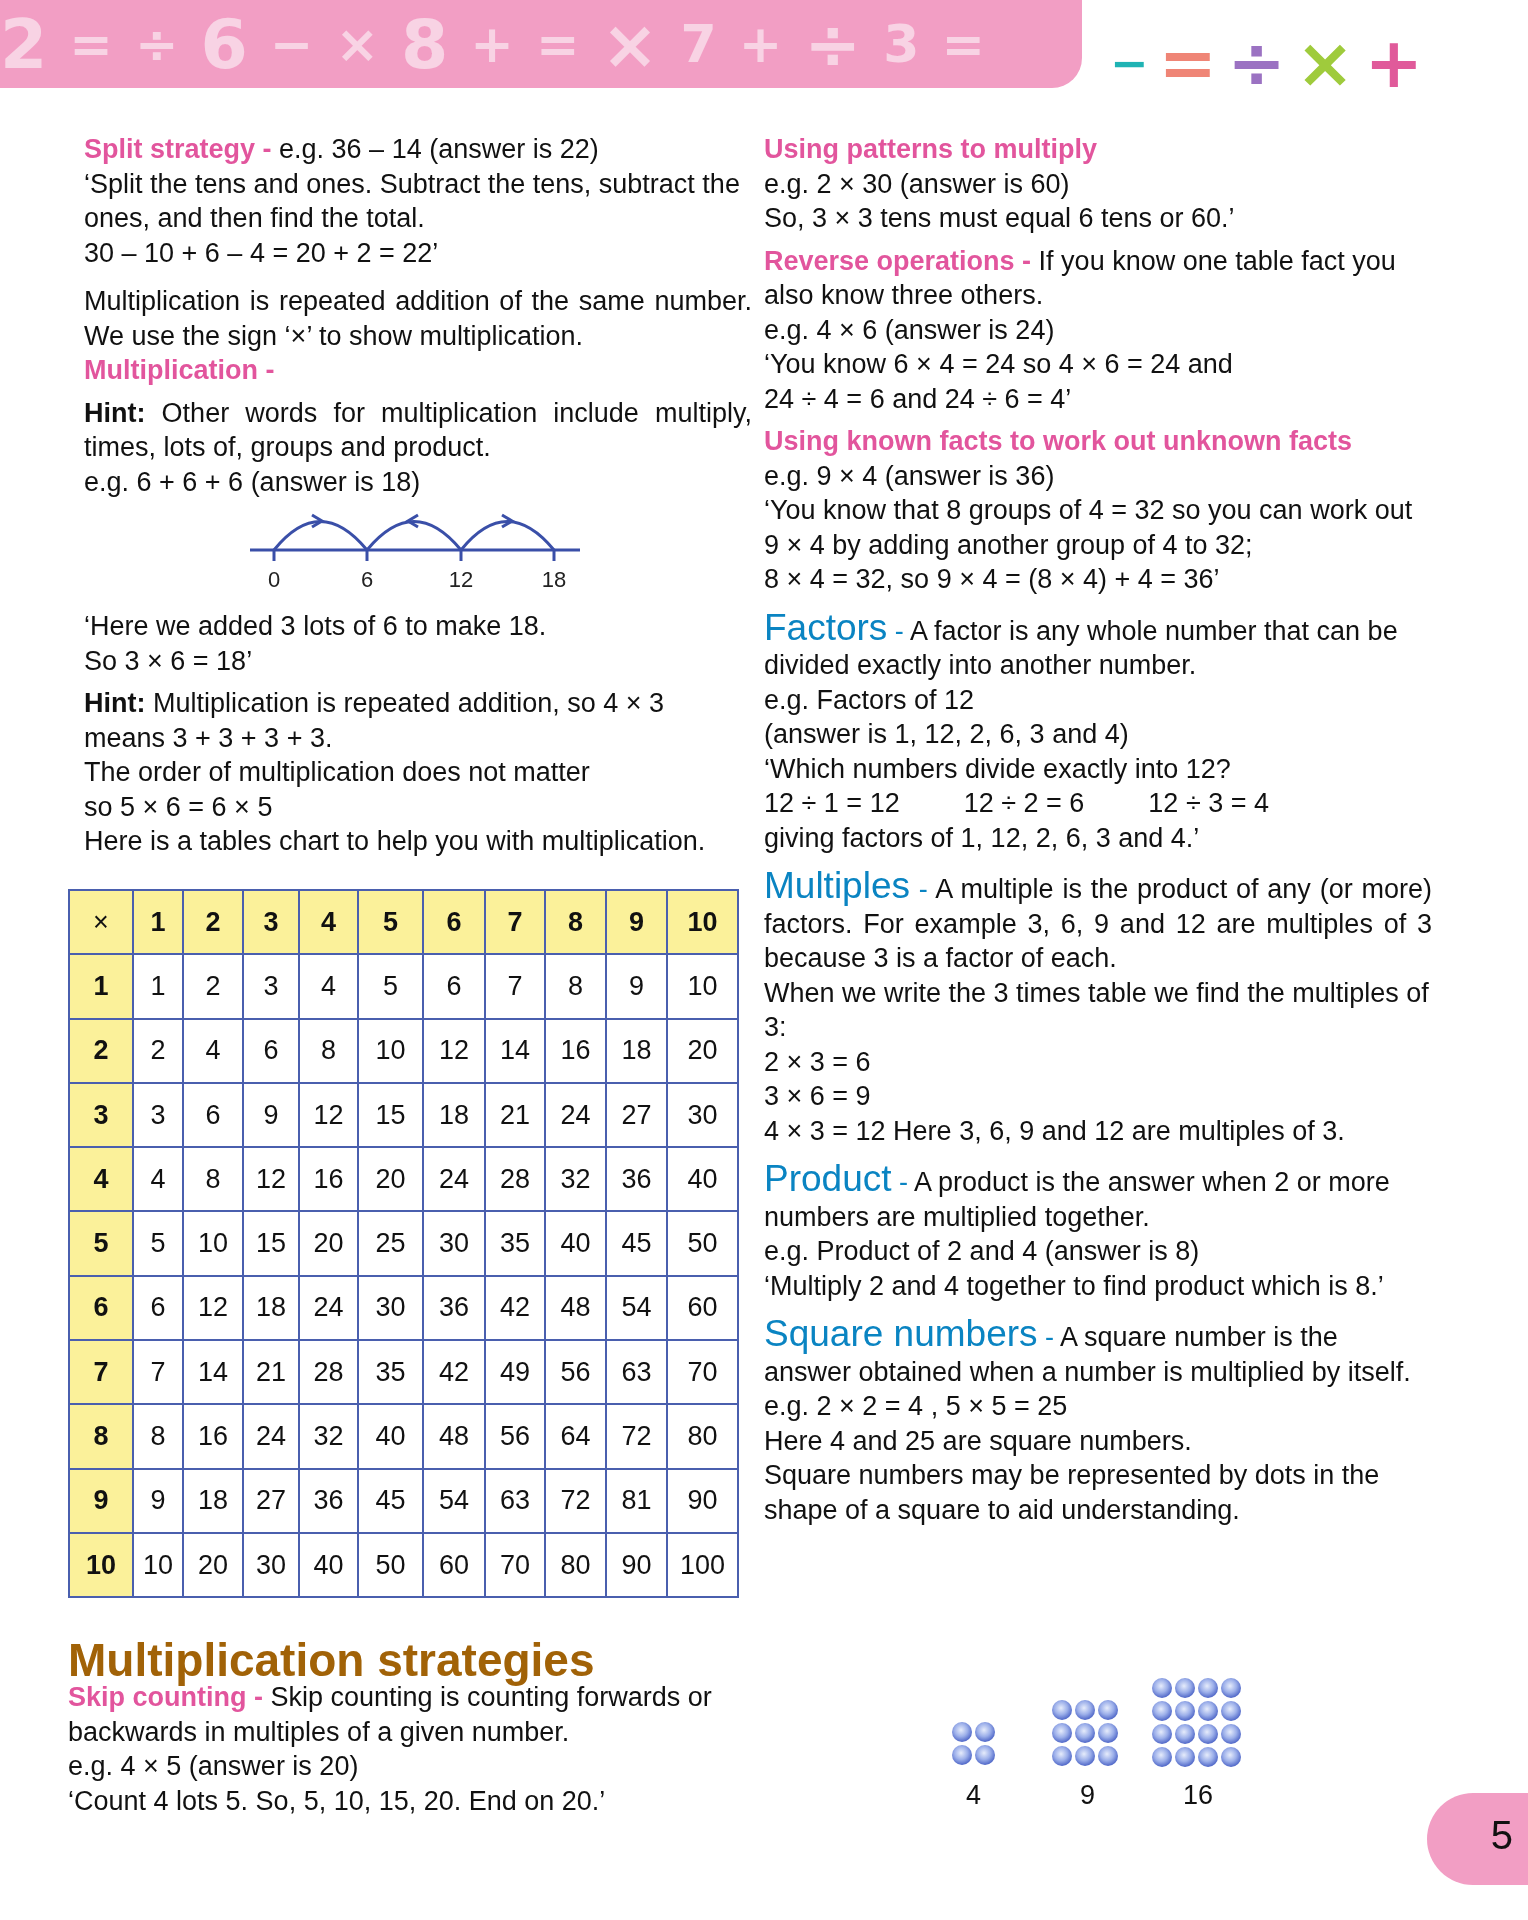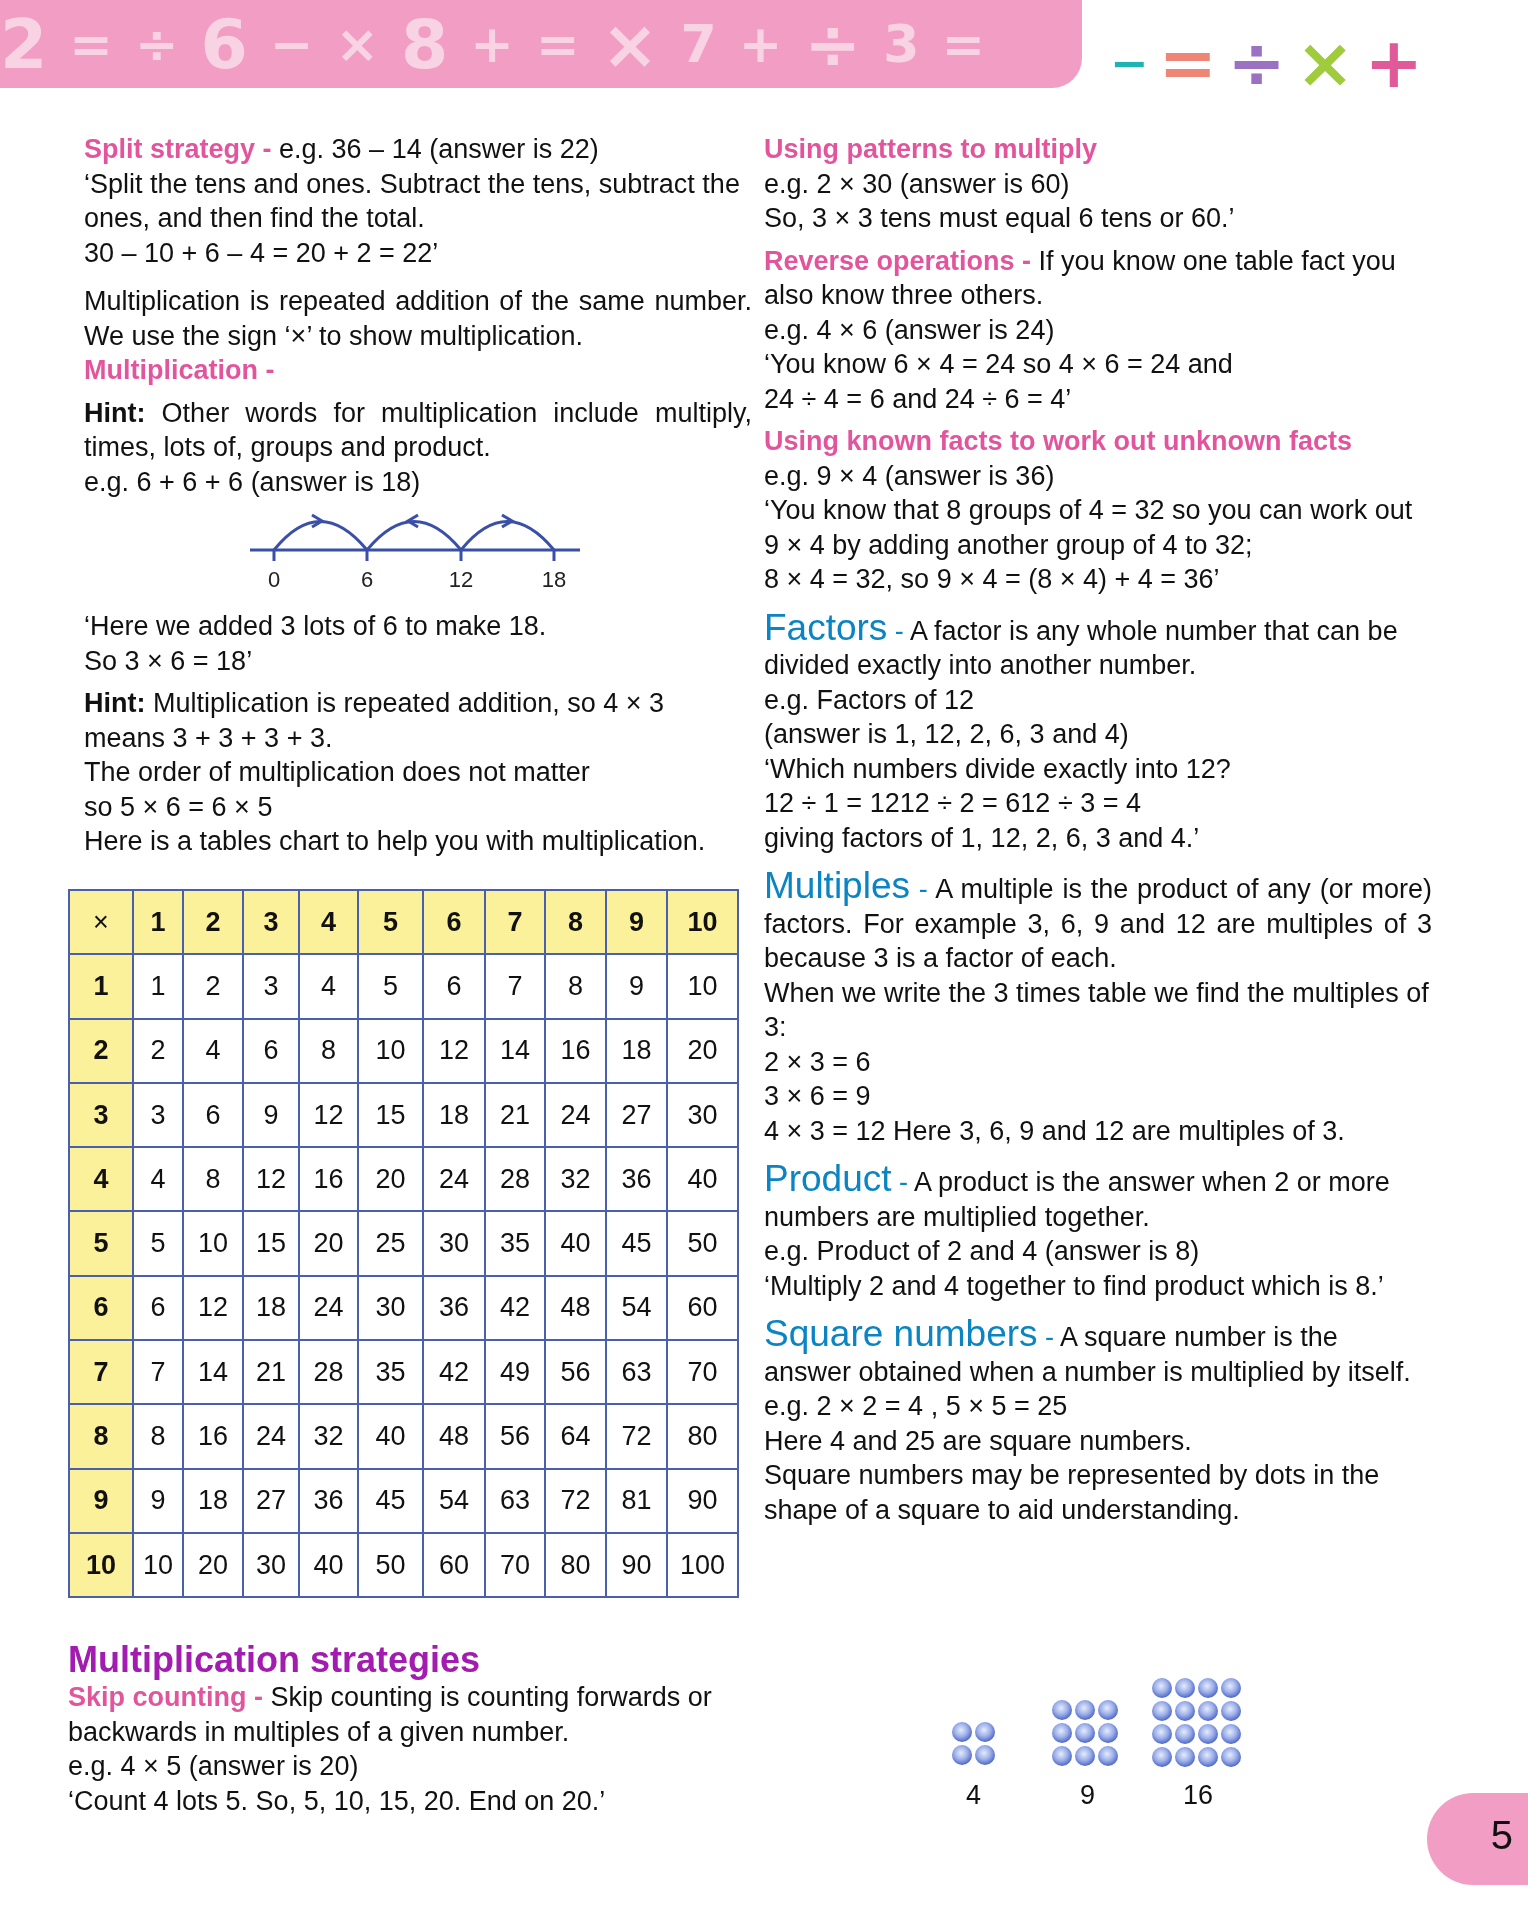--- a/index.html
+++ b/index.html
@@ -309,7 +309,7 @@
   <div class="p">e.g. Factors of 12</div>
   <div class="p">(answer is 1, 12, 2, 6, 3 and 4)</div>
   <div class="p">‘Which numbers divide exactly into 12?</div>
-  <div class="p" style="display:flex;">
+  <div class="p" style="display:flex;gap:64px;">
     <span>12 ÷ 1 = 12</span>
     <span>12 ÷ 2 = 6</span>
     <span>12 ÷ 3 = 4</span>

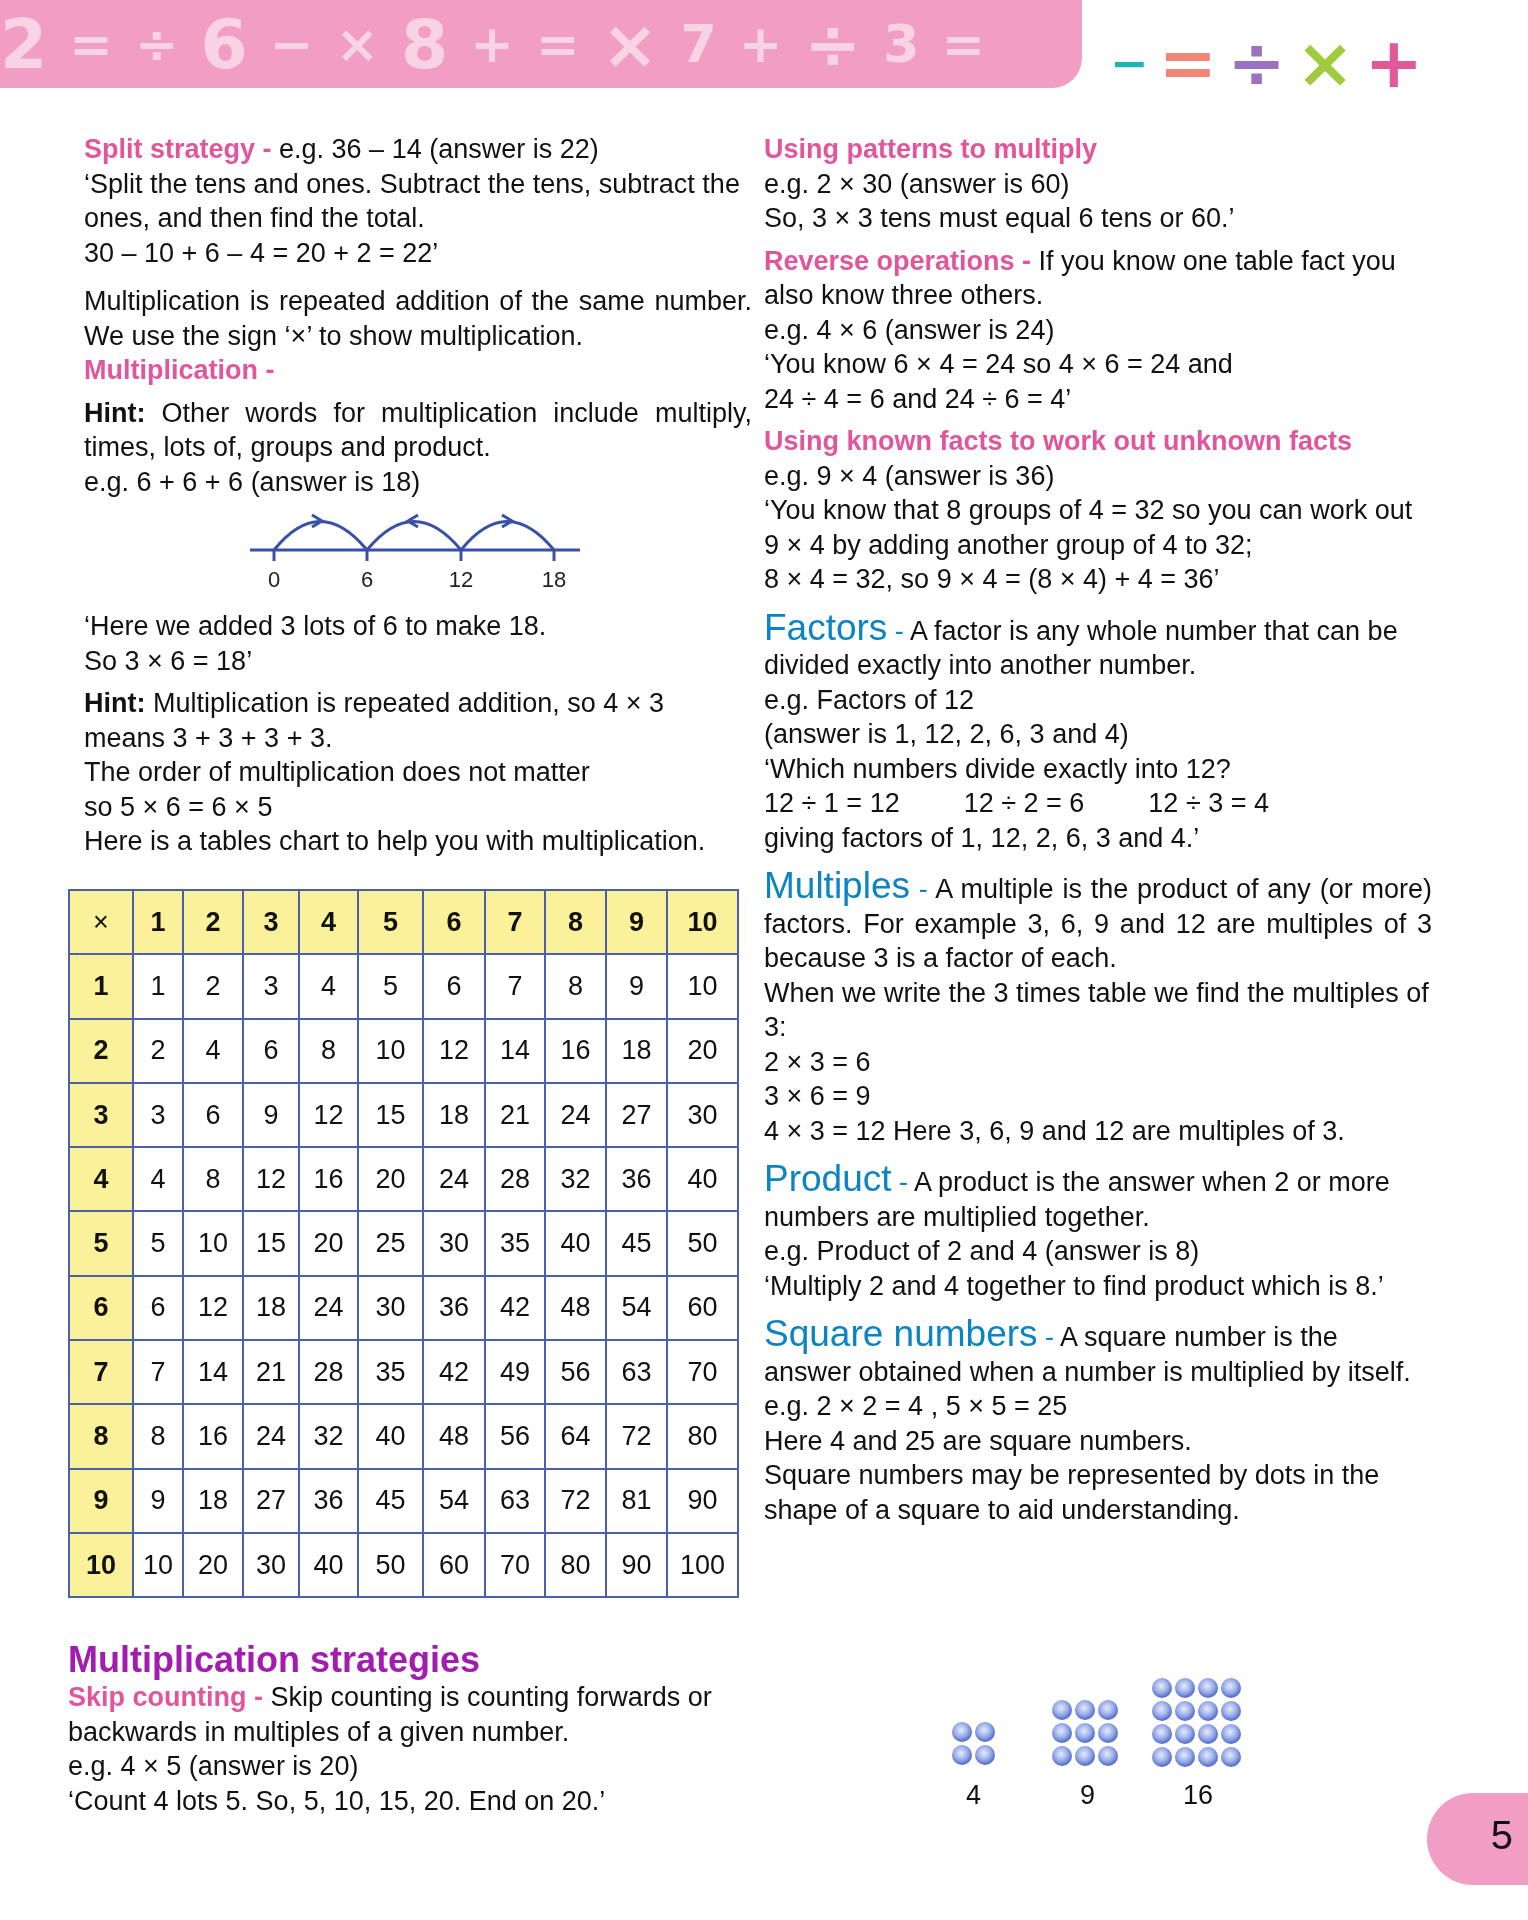--- a/index.html
+++ b/index.html
@@ -21,7 +21,7 @@
   .pink { color: #e2559d; font-weight: bold; }
   .blue-h { color: #0a84c2; font-weight: normal; }
   .big { font-size: 37px; }
-  .h2 { font-size: 36px; color: #a21caf; font-weight: bold; line-height: 40px; }
+  .h2 { font-size: 46px; color: #a16207; font-weight: bold; line-height: 40px; }
   .bold { font-weight: bold; }
   .gap-s { height: 8px; }
   .gap-m { height: 14px; }

